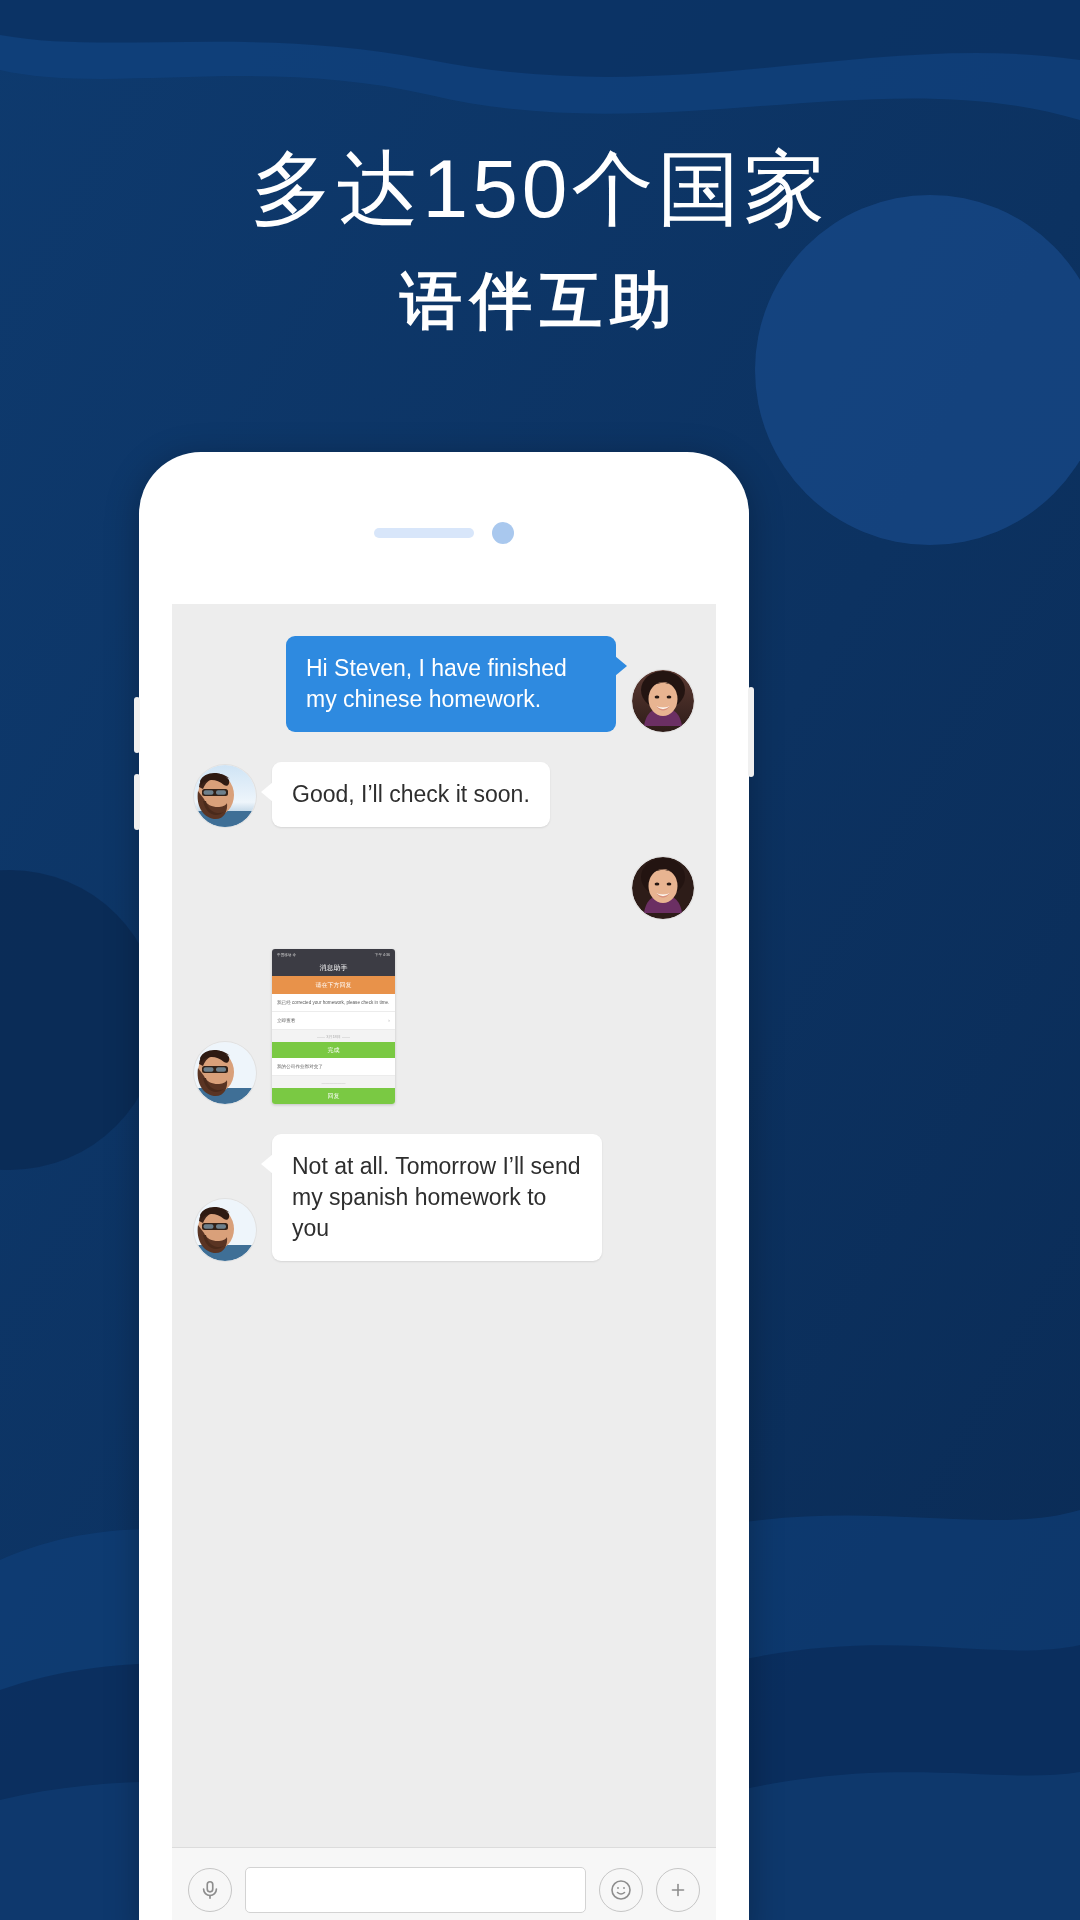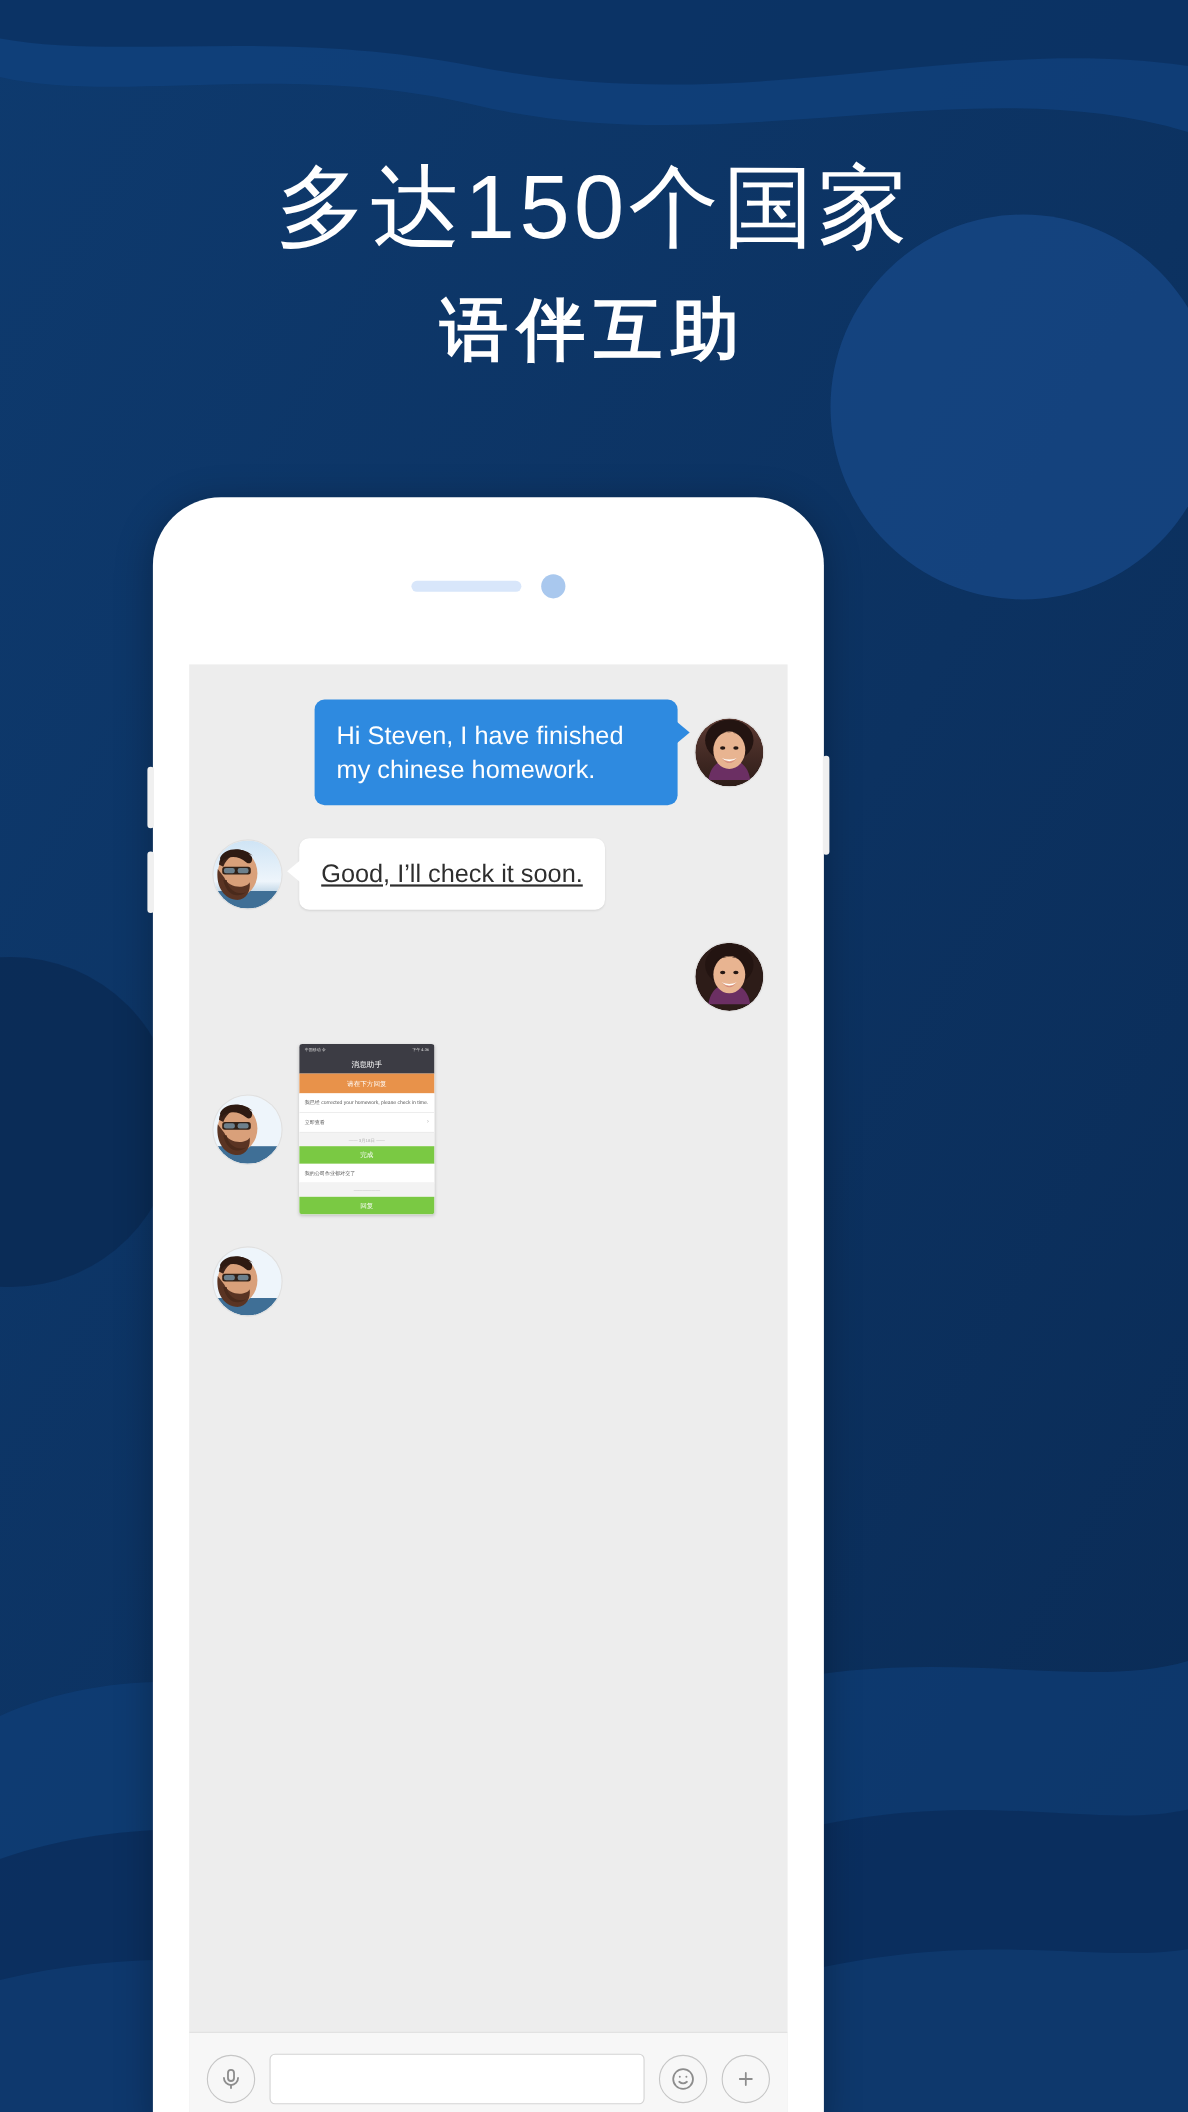--- a/index.html
+++ b/index.html
@@ -82,7 +82,7 @@
   }
 
   
-  .msg { display: flex; align-items: center; margin-bottom: 30px; }
+  .msg { display: flex; align-items: flex-end; margin-bottom: 30px; }
   .msg.out { justify-content: flex-end; }
   .msg.in  { justify-content: flex-start; }
 

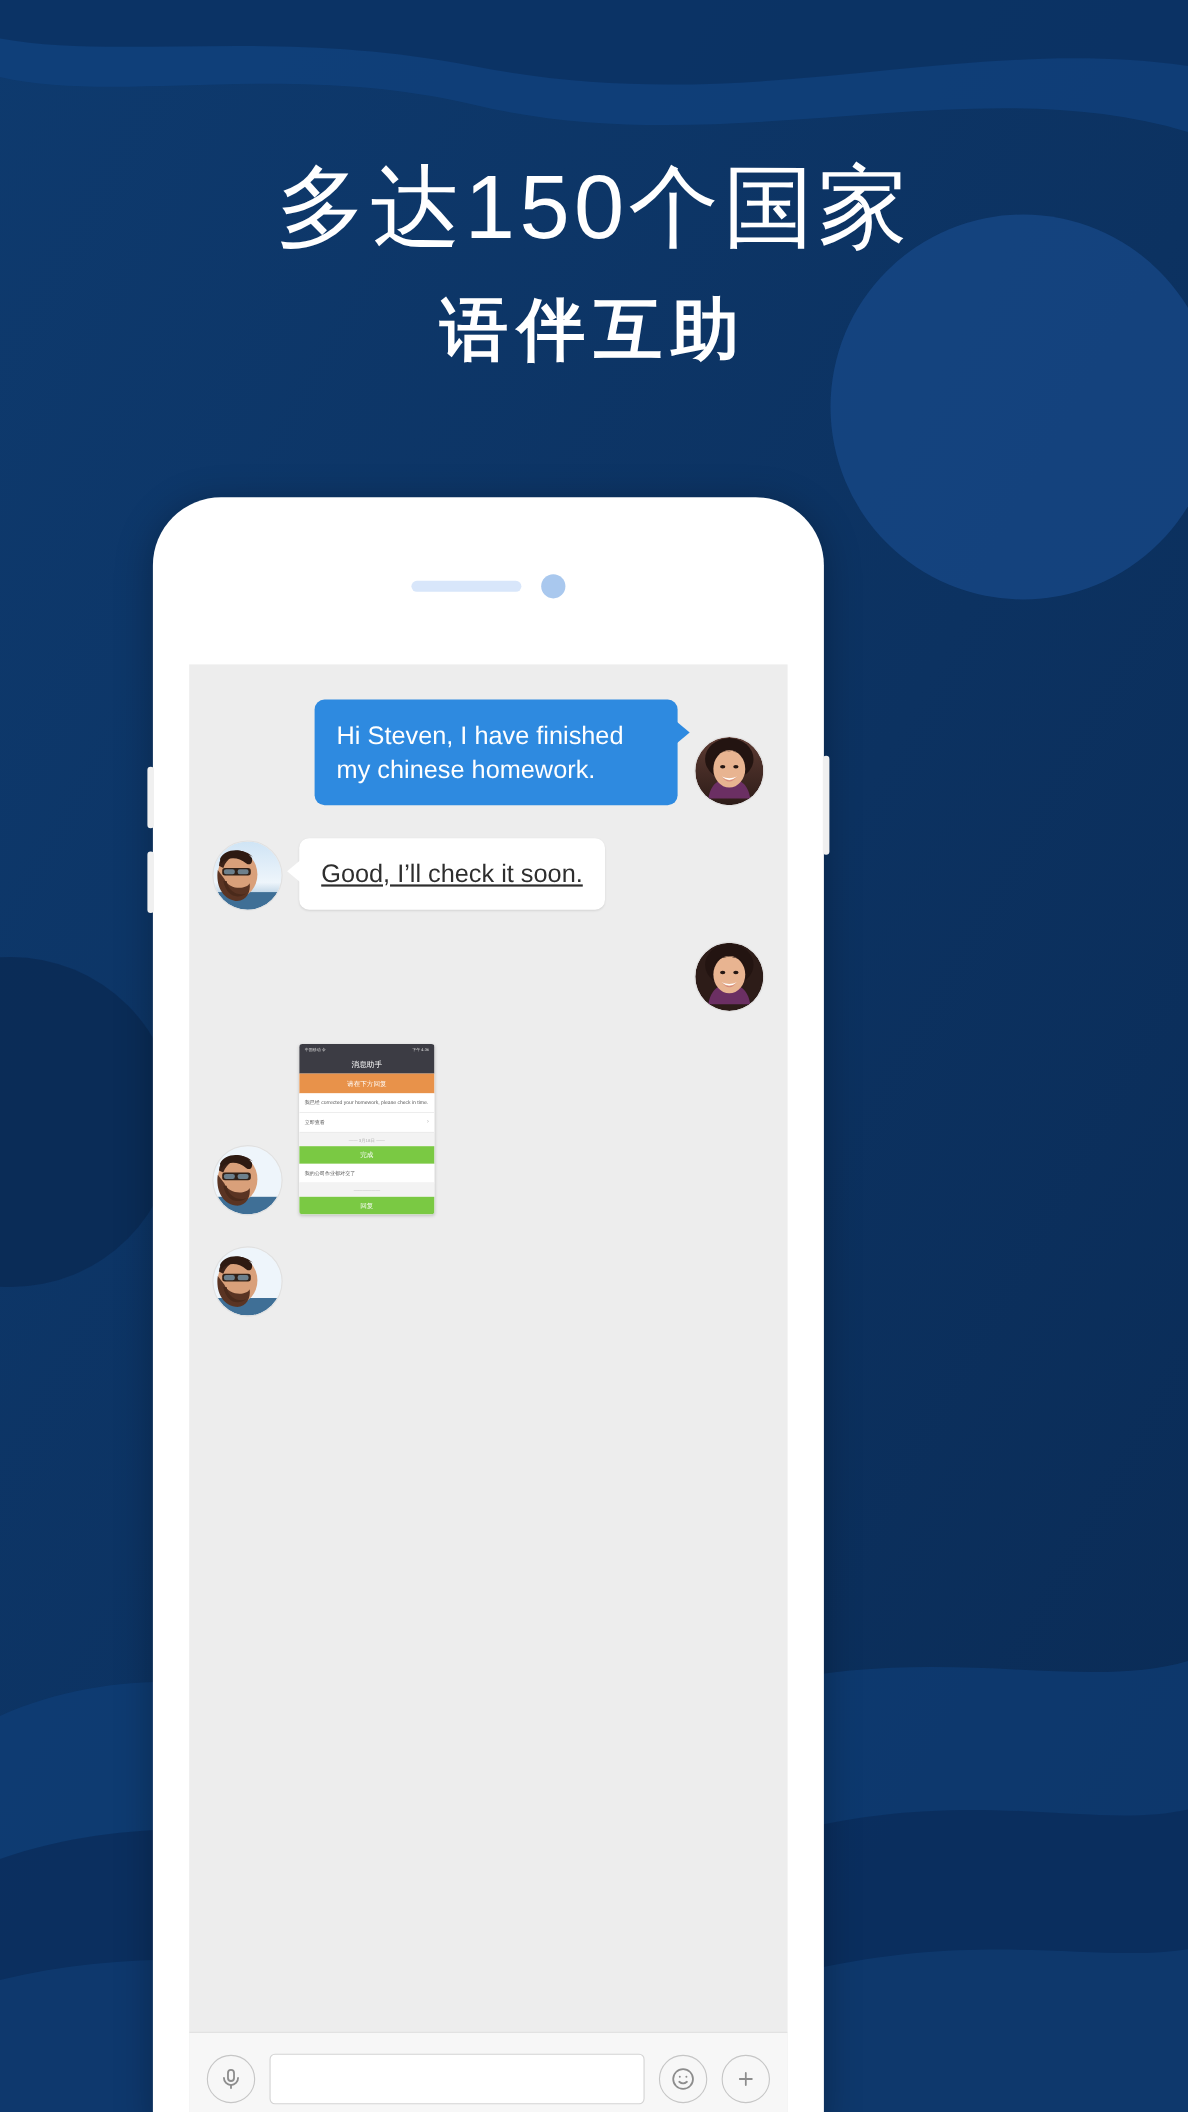--- a/index.html
+++ b/index.html
@@ -118,7 +118,6 @@
     color: #2e2e2e;
     margin-left: 16px;
     box-shadow: 0 1px 2px rgba(0,0,0,0.10);
-    text-decoration: underline;
   }
   .bubble.white::after {
     content: ""; position: absolute; left: -11px; top: 20px;

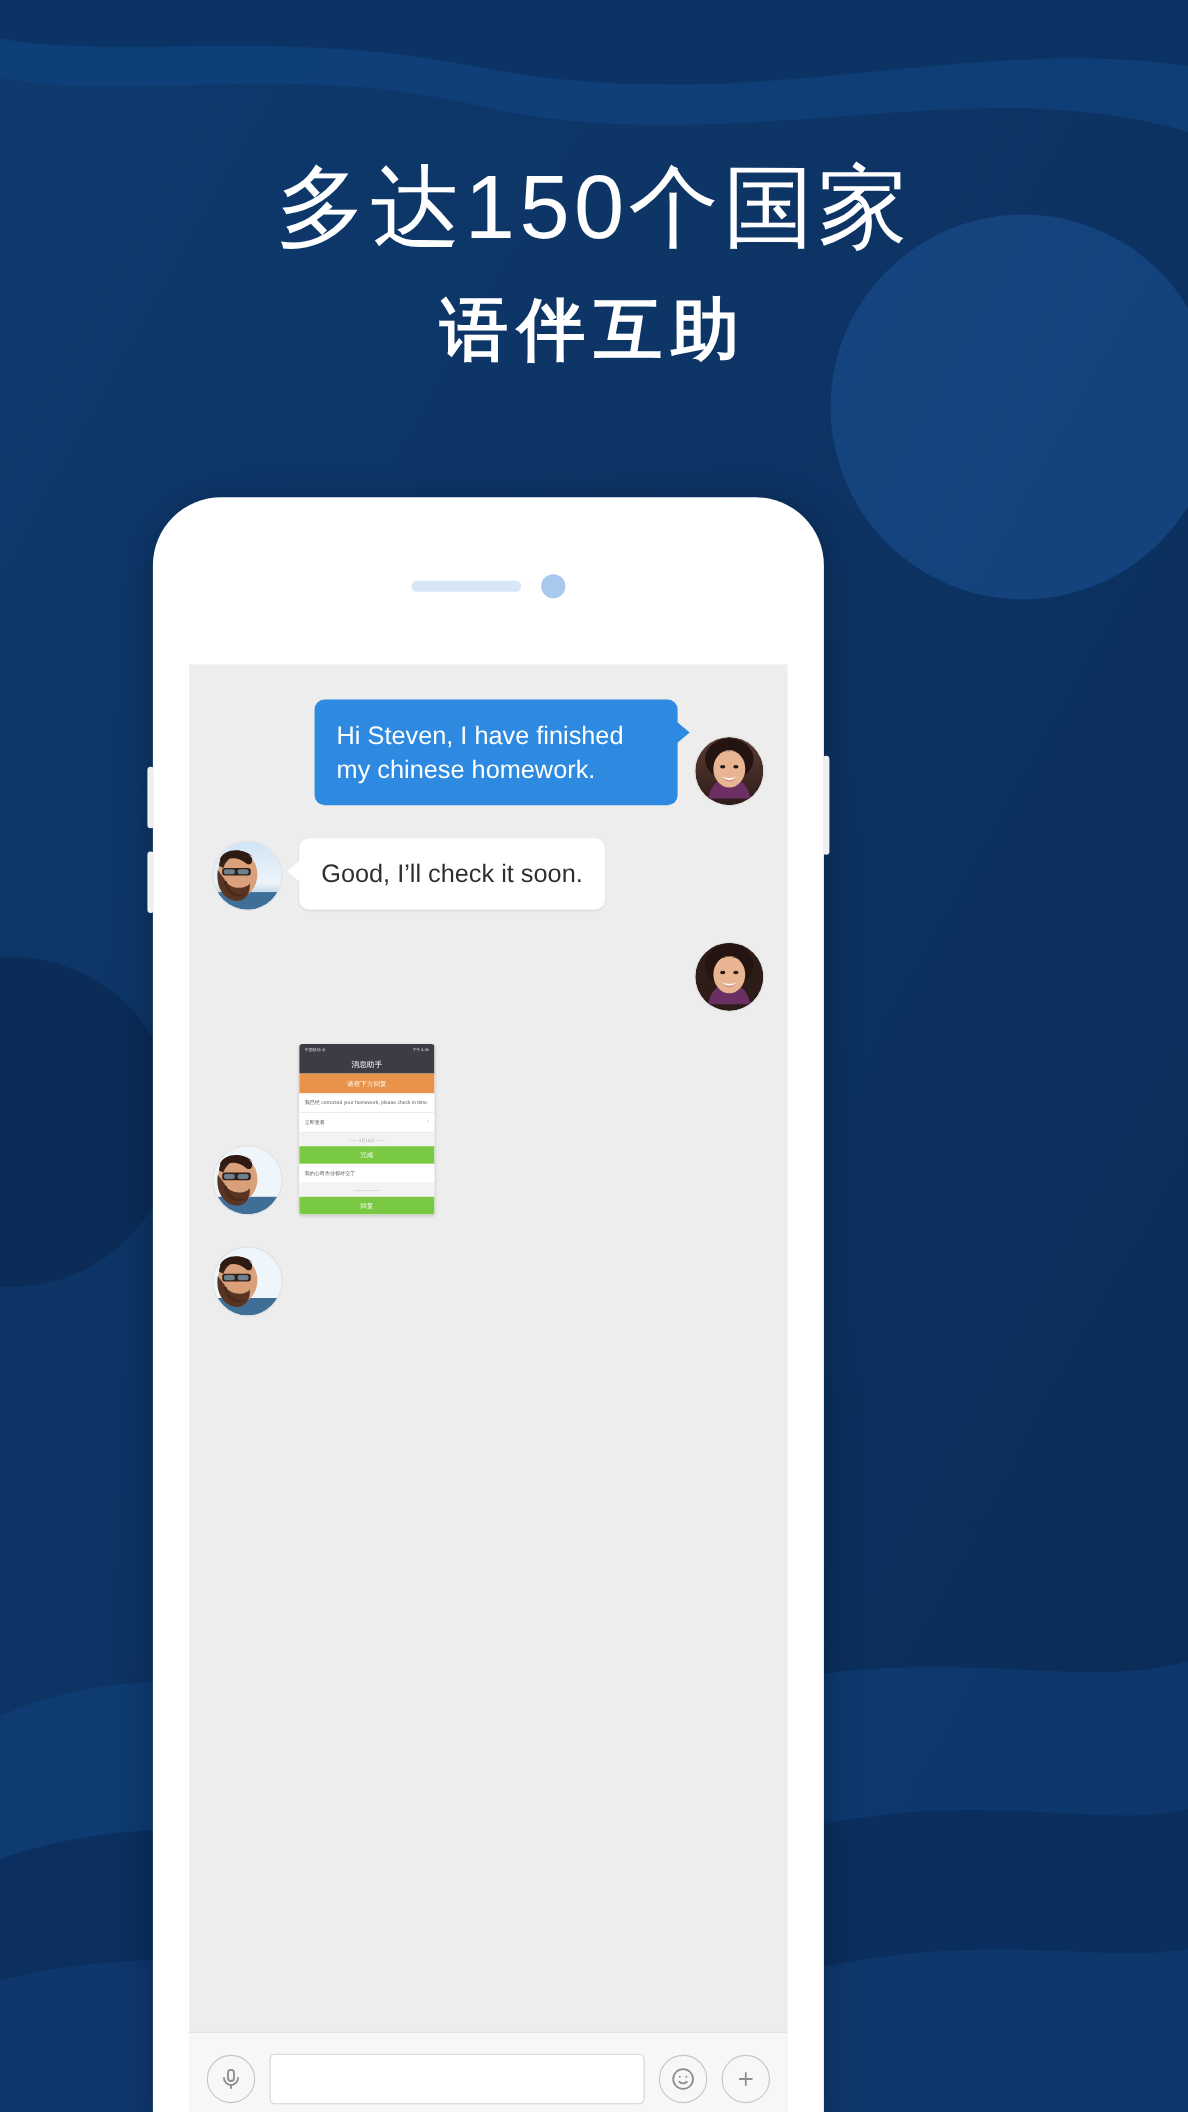--- a/index.html
+++ b/index.html
@@ -358,6 +358,7 @@
               </g>
             </svg>
           </div>
+          <div class="bubble white">Not at all. Tomorrow I’ll send my spanish homework to you</div>
         </div>
 
 

